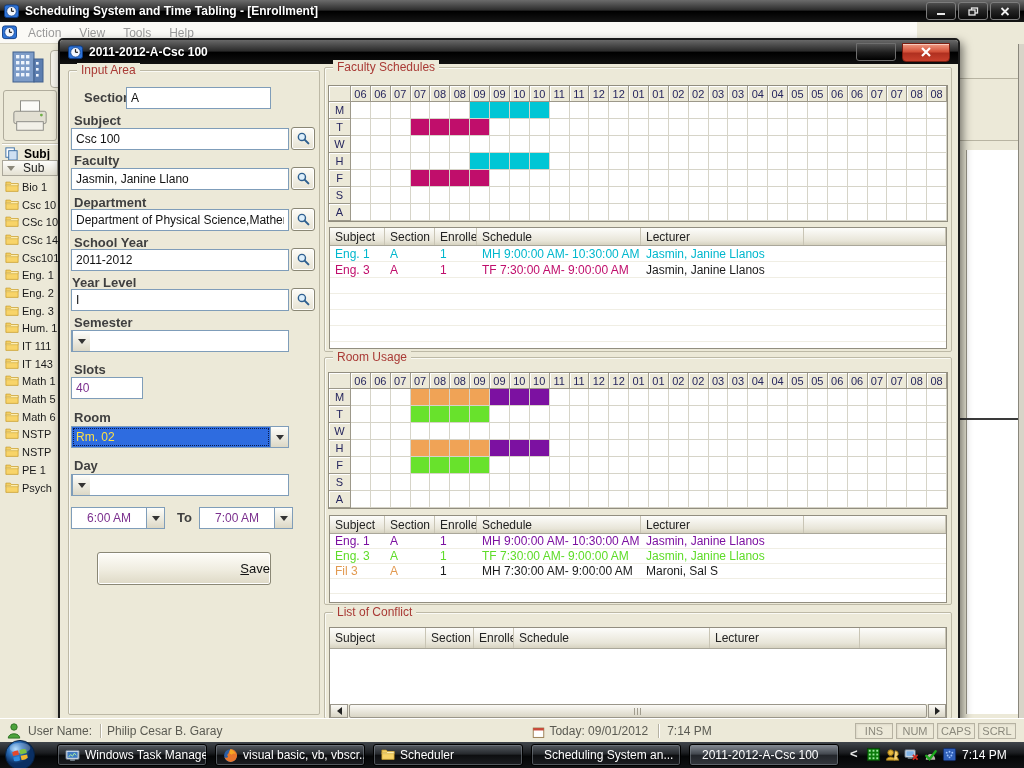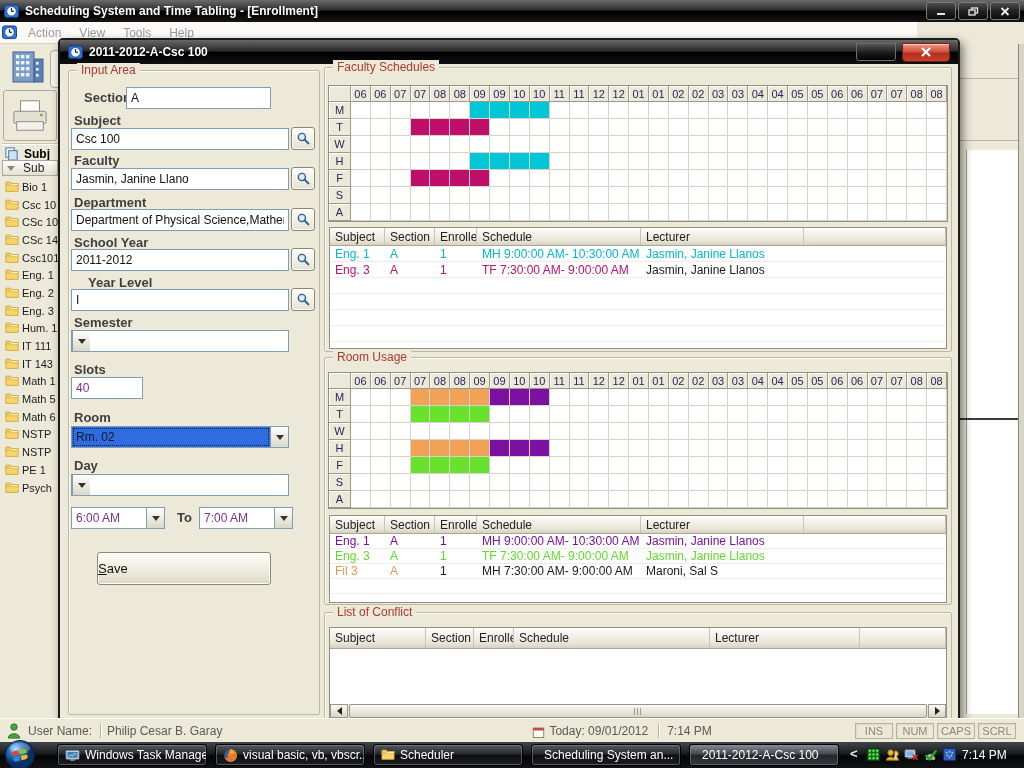--- a/index.html
+++ b/index.html
@@ -450,7 +450,7 @@
         </span>
       </span>
 
-    <span class="abs flabel" style="left:28px;top:235px;">Year Level</span>
+    <span class="abs flabel" style="left:12px;top:235px;">Year Level</span>
     <input class="abs tbox" style="left: 11px; top: 249px; width: 218px; height: 22px;" value="I">
     <span class="abs magbtn" style="left:231px;top:248px;">
         <span>

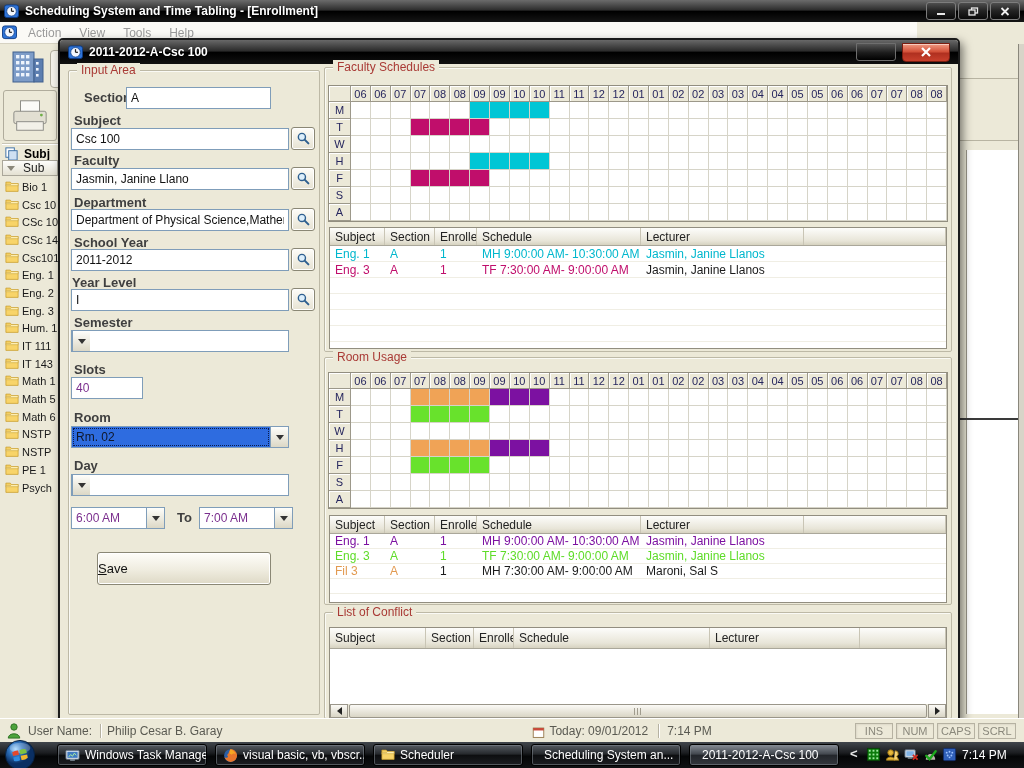--- a/index.html
+++ b/index.html
@@ -56,7 +56,7 @@
   .combo-btn{width:17px;background:linear-gradient(#fefefb,#dcd8c6);border-left:1px solid #7f9db9;
              display:flex;align-items:center;justify-content:center;}
   .combo-btn i{width:0;height:0;border-left:4px solid transparent;border-right:4px solid transparent;border-top:5px solid #333;}
-  .combo-blue .combo-text{background:#2e6ce0;color:#0f172a;outline:1px dotted #0a1c4a;outline-offset:-2px;text-align:right;}
+  .combo-blue .combo-text{background:#2e6ce0;color:#fde047;outline:1px dotted #0a1c4a;outline-offset:-2px;text-align:right;}
   .time-text{color:#7b2f8e;}
   .magbtn{width:24px;height:23px;border:1px solid #8a8775;border-radius:3px;
           background:linear-gradient(#fefdf9,#e6e2d2);display:flex;align-items:center;justify-content:center;box-shadow:inset 0 0 0 1px #fff;}

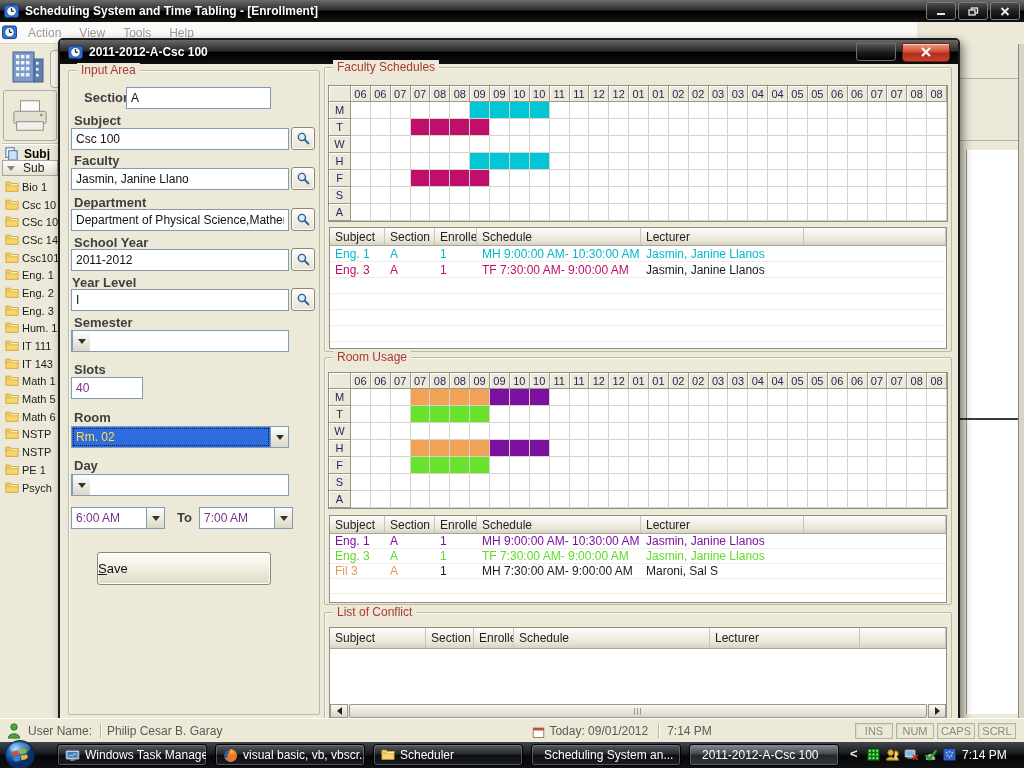--- a/index.html
+++ b/index.html
@@ -57,7 +57,7 @@
              display:flex;align-items:center;justify-content:center;}
   .combo-btn i{width:0;height:0;border-left:4px solid transparent;border-right:4px solid transparent;border-top:5px solid #333;}
   .combo-blue .combo-text{background:#2e6ce0;color:#fde047;outline:1px dotted #0a1c4a;outline-offset:-2px;text-align:right;}
-  .time-text{color:#7b2f8e;}
+  .time-text{color:#7b2f8e;margin-left:11px;}
   .magbtn{width:24px;height:23px;border:1px solid #8a8775;border-radius:3px;
           background:linear-gradient(#fefdf9,#e6e2d2);display:flex;align-items:center;justify-content:center;box-shadow:inset 0 0 0 1px #fff;}
   .btn-save{border:1px solid #8a8775;border-radius:3px;background:linear-gradient(#fefdf9,#efecdf 55%,#ded9c6);

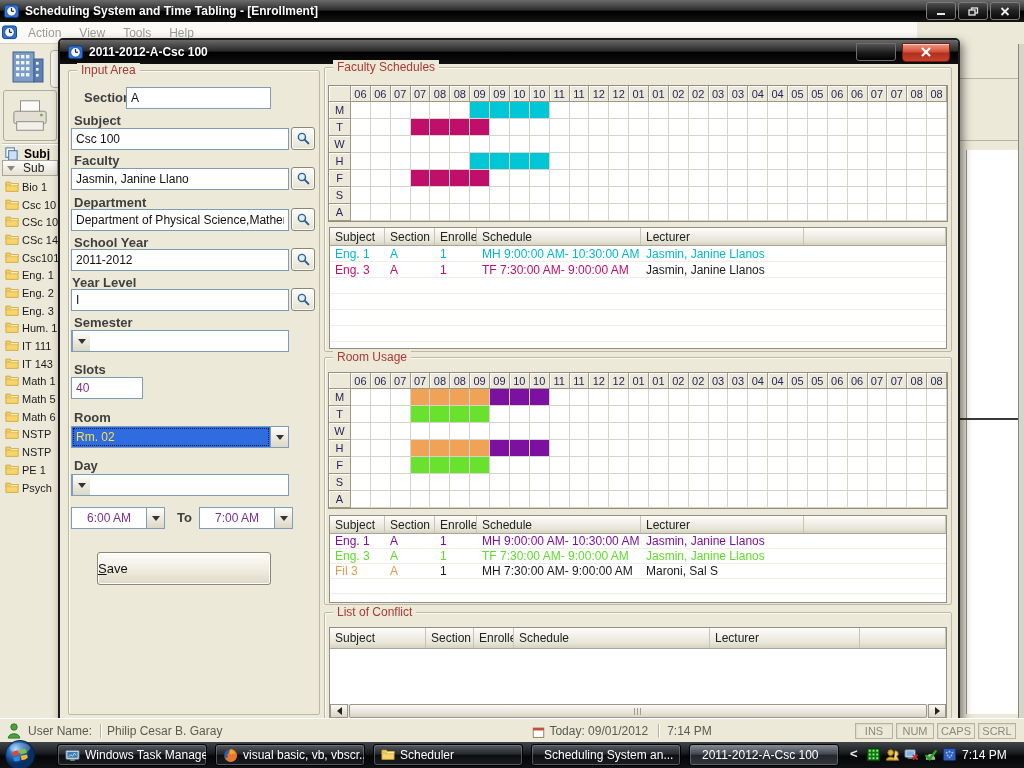--- a/index.html
+++ b/index.html
@@ -61,7 +61,7 @@
   .magbtn{width:24px;height:23px;border:1px solid #8a8775;border-radius:3px;
           background:linear-gradient(#fefdf9,#e6e2d2);display:flex;align-items:center;justify-content:center;box-shadow:inset 0 0 0 1px #fff;}
   .btn-save{border:1px solid #8a8775;border-radius:3px;background:linear-gradient(#fefdf9,#efecdf 55%,#ded9c6);
-            display:flex;align-items:center;justify-content:flex-start;font-size:13px;color:#111;box-shadow:inset 0 0 0 1px #fff;}
+            display:flex;align-items:center;justify-content:flex-end;font-size:13px;color:#111;box-shadow:inset 0 0 0 1px #fff;}
 
   
   .tgrid{display:grid;background:#fff;border:1px solid #928e80;}

